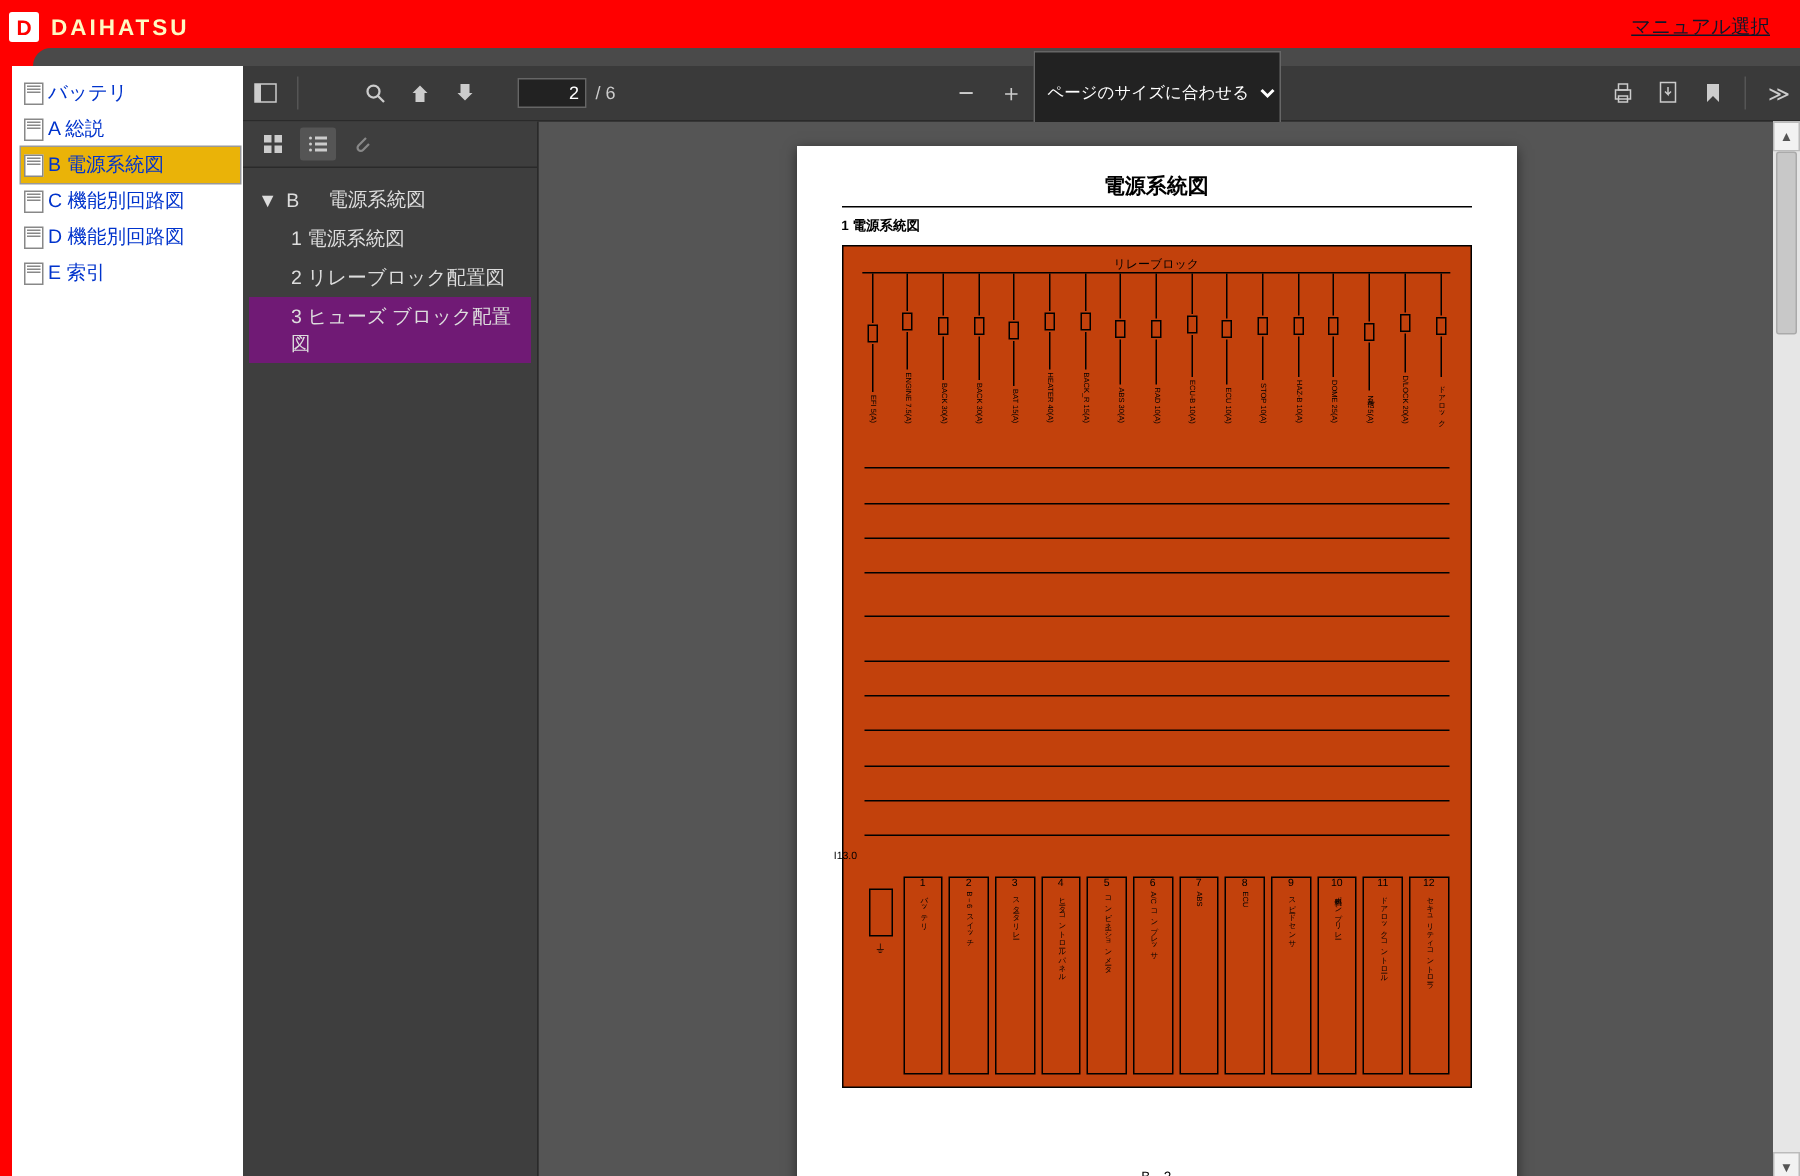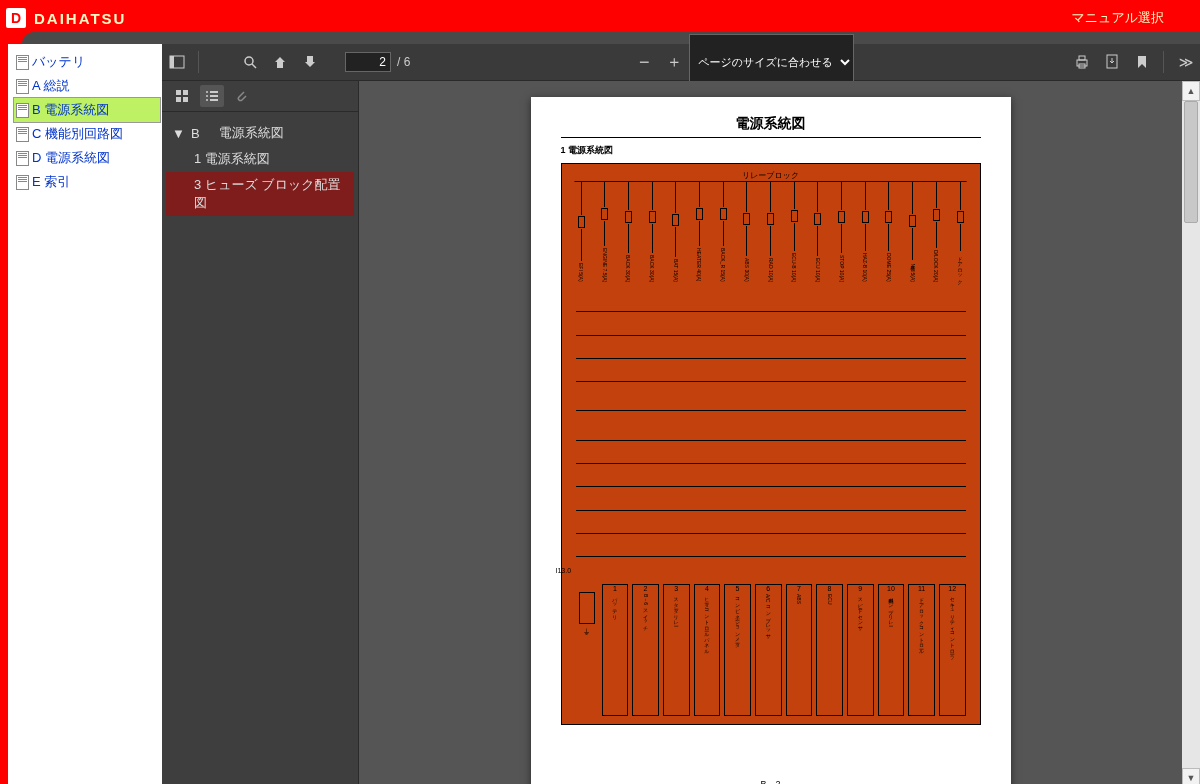--- a/index.html
+++ b/index.html
@@ -7,7 +7,7 @@
   .brand-sq{display:flex;align-items:center;gap:8px;padding-left:6px}
   .brand-sq .logo{background:#fff;width:20px;height:20px;display:flex;align-items:center;justify-content:center;color:red;font-weight:bold;font-size:14px;border-radius:2px}
   .brand-sq .name{color:#fef9c3;font-weight:bold;letter-spacing:2px;font-size:15px}
-  .manual-sel{color:#fef9c3;margin-right:36px;font-size:13px;cursor:pointer}
+  .manual-sel{color:#0f172a;text-decoration:underline;margin-right:20px;font-size:13px;cursor:pointer}
   .curve-row{display:flex;background:red;height:12px}
   .curve-left{width:22px;background:red}
   .curve-main{flex:1;background:#4a4a4a;border-top-left-radius:12px}

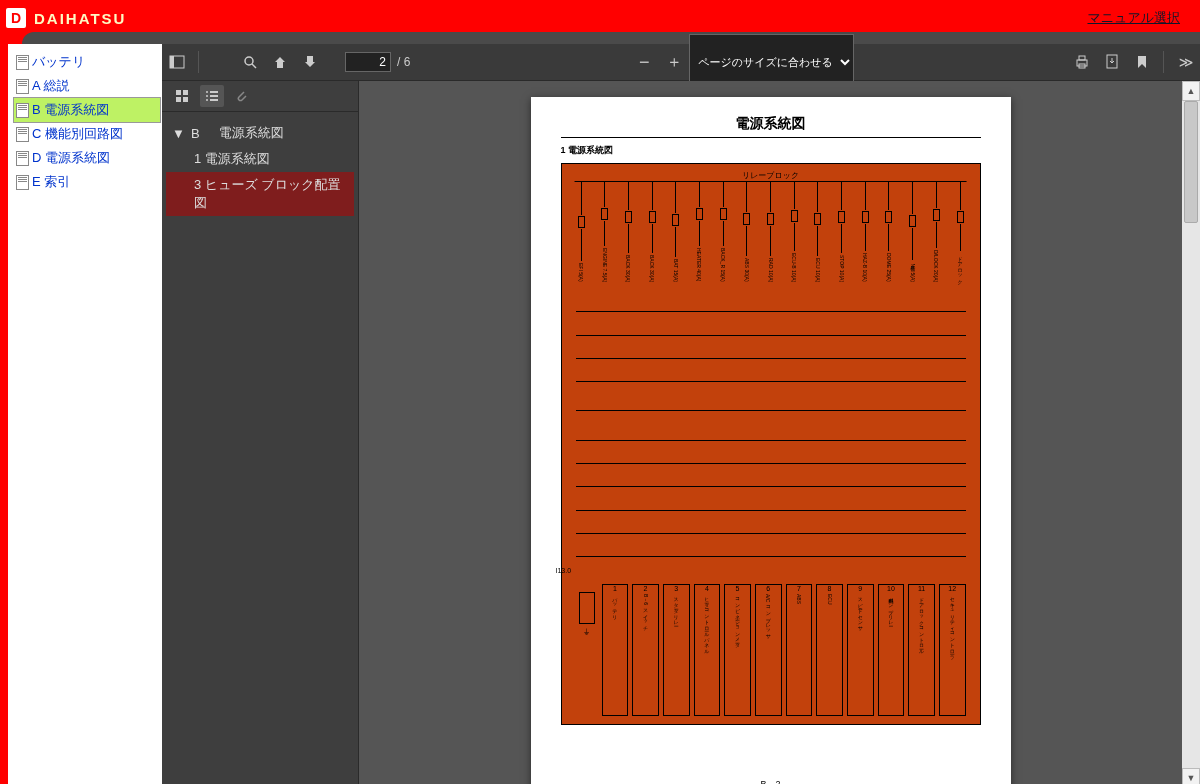--- a/index.html
+++ b/index.html
@@ -14,7 +14,7 @@
   .main{display:flex;height:744px}
   .nav{width:162px;background:#fff;border-left:8px solid red;padding:6px 2px 6px 6px;box-sizing:border-box}
   .nav-item{padding:3px 2px;color:#0033cc;cursor:pointer;display:flex;align-items:center;gap:3px;font-size:13px}
-  .nav-item.sel{background:#bef264;outline:1px solid #999}
+  .nav-item.sel{background:#eab308;outline:1px solid #999}
   .doc-ic{display:inline-block;width:11px;height:13px;border:1px solid #888;background:#fff;position:relative;flex-shrink:0}
   .doc-ic::before{content:"";position:absolute;top:1px;left:1px;right:1px;height:1px;background:#888;box-shadow:0 2px 0 #888,0 4px 0 #888}
   .pdf-area{flex:1;background:#4a4a4a;display:flex;flex-direction:column;min-width:0}

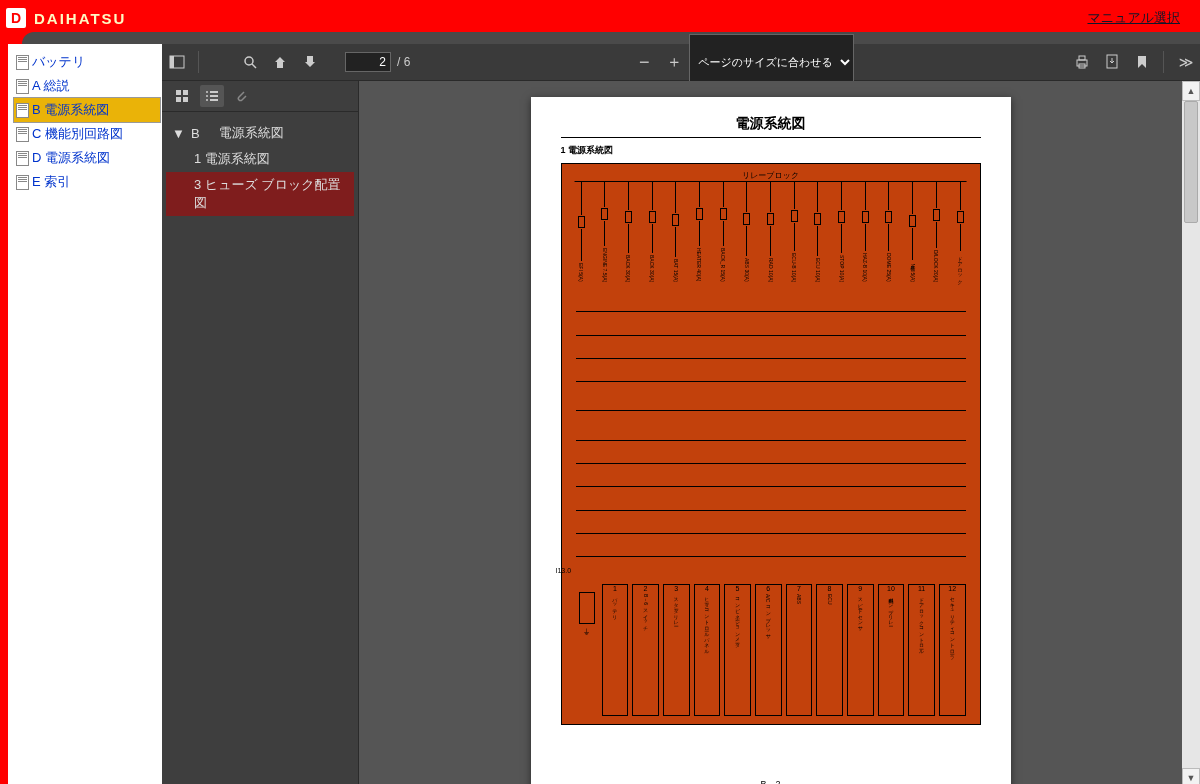--- a/index.html
+++ b/index.html
@@ -95,7 +95,7 @@
       </div>
     <div class="nav-item">
         <span class="doc-ic"></span>
-        <span>D 電源系統図</span>
+        <span>D 機能別回路図</span>
       </div>
     <div class="nav-item">
         <span class="doc-ic"></span>

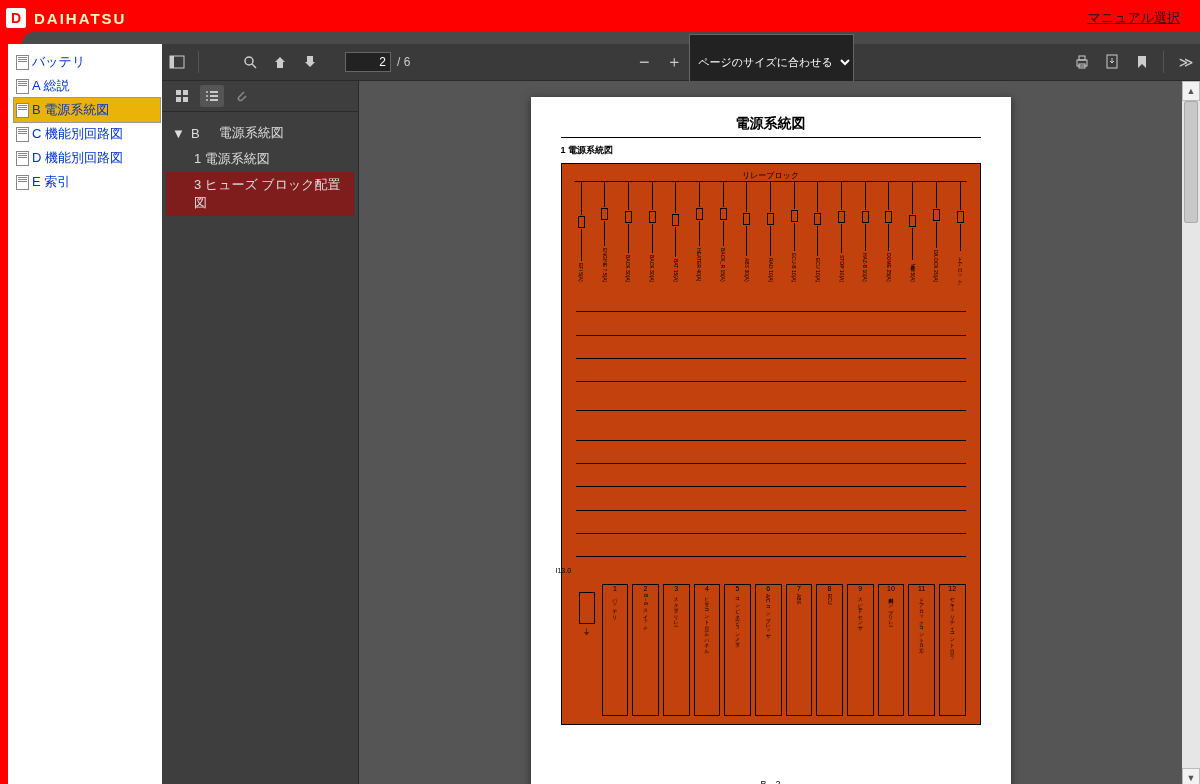--- a/index.html
+++ b/index.html
@@ -199,6 +199,7 @@
             <span>電源系統図</span>
           </div>
           <div class="ol-child">1 電源系統図</div>
+          <div class="ol-child">2 リレーブロック配置図</div>
           <div class="ol-child sel">3 ヒューズ ブロック配置図</div>
         </div>
       </div>

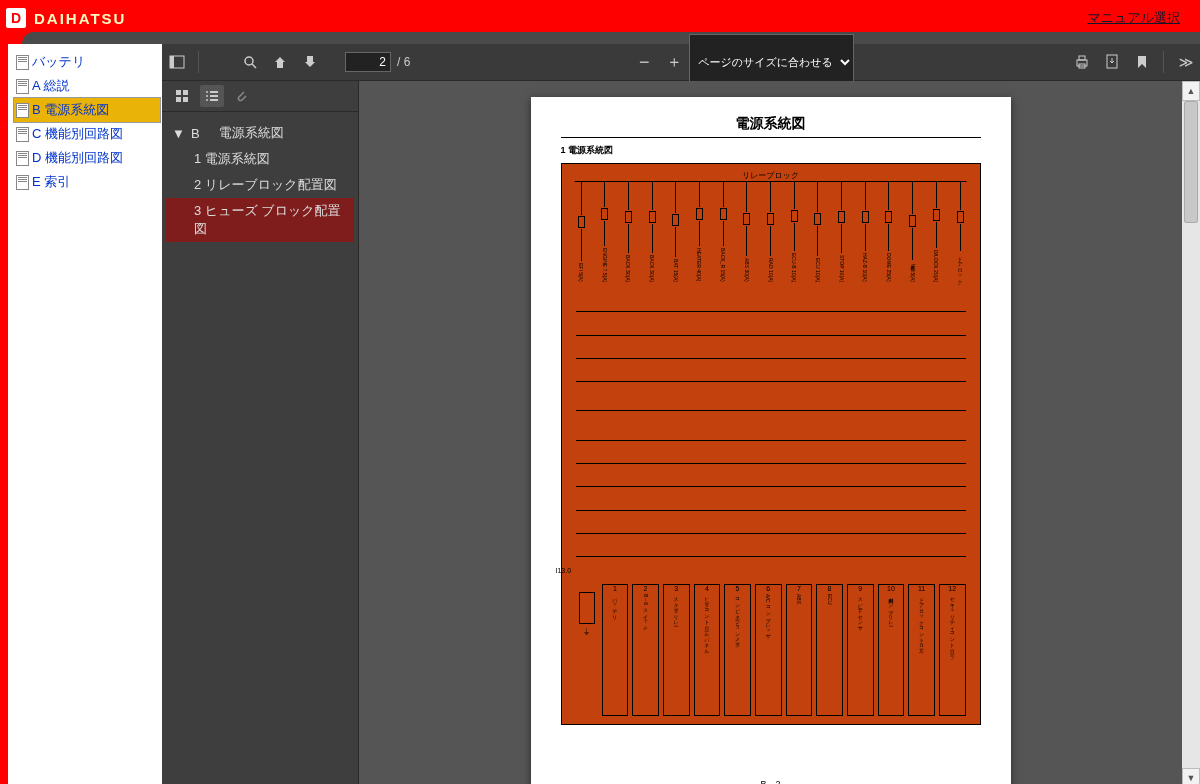--- a/index.html
+++ b/index.html
@@ -32,7 +32,7 @@
   .outline-list{flex:1;overflow:auto;padding:8px 4px;font-size:13px}
   .ol-root{display:flex;align-items:center;gap:6px;padding:4px 6px;cursor:pointer}
   .ol-child{padding:4px 6px 4px 28px;cursor:pointer}
-  .ol-child.sel{background:#7f1d1d}
+  .ol-child.sel{background:#701a75}
   .page-view{flex:1;background:#555;overflow:auto;display:flex;justify-content:center;padding:16px 0 0 0;position:relative}
   .scrollbar-stub{width:18px;background:#ddd;display:flex;flex-direction:column}
   .sb-btn{height:18px;background:#f2f2f2;border:1px solid #bbb;display:flex;align-items:center;justify-content:center;font-size:9px;color:#555}

